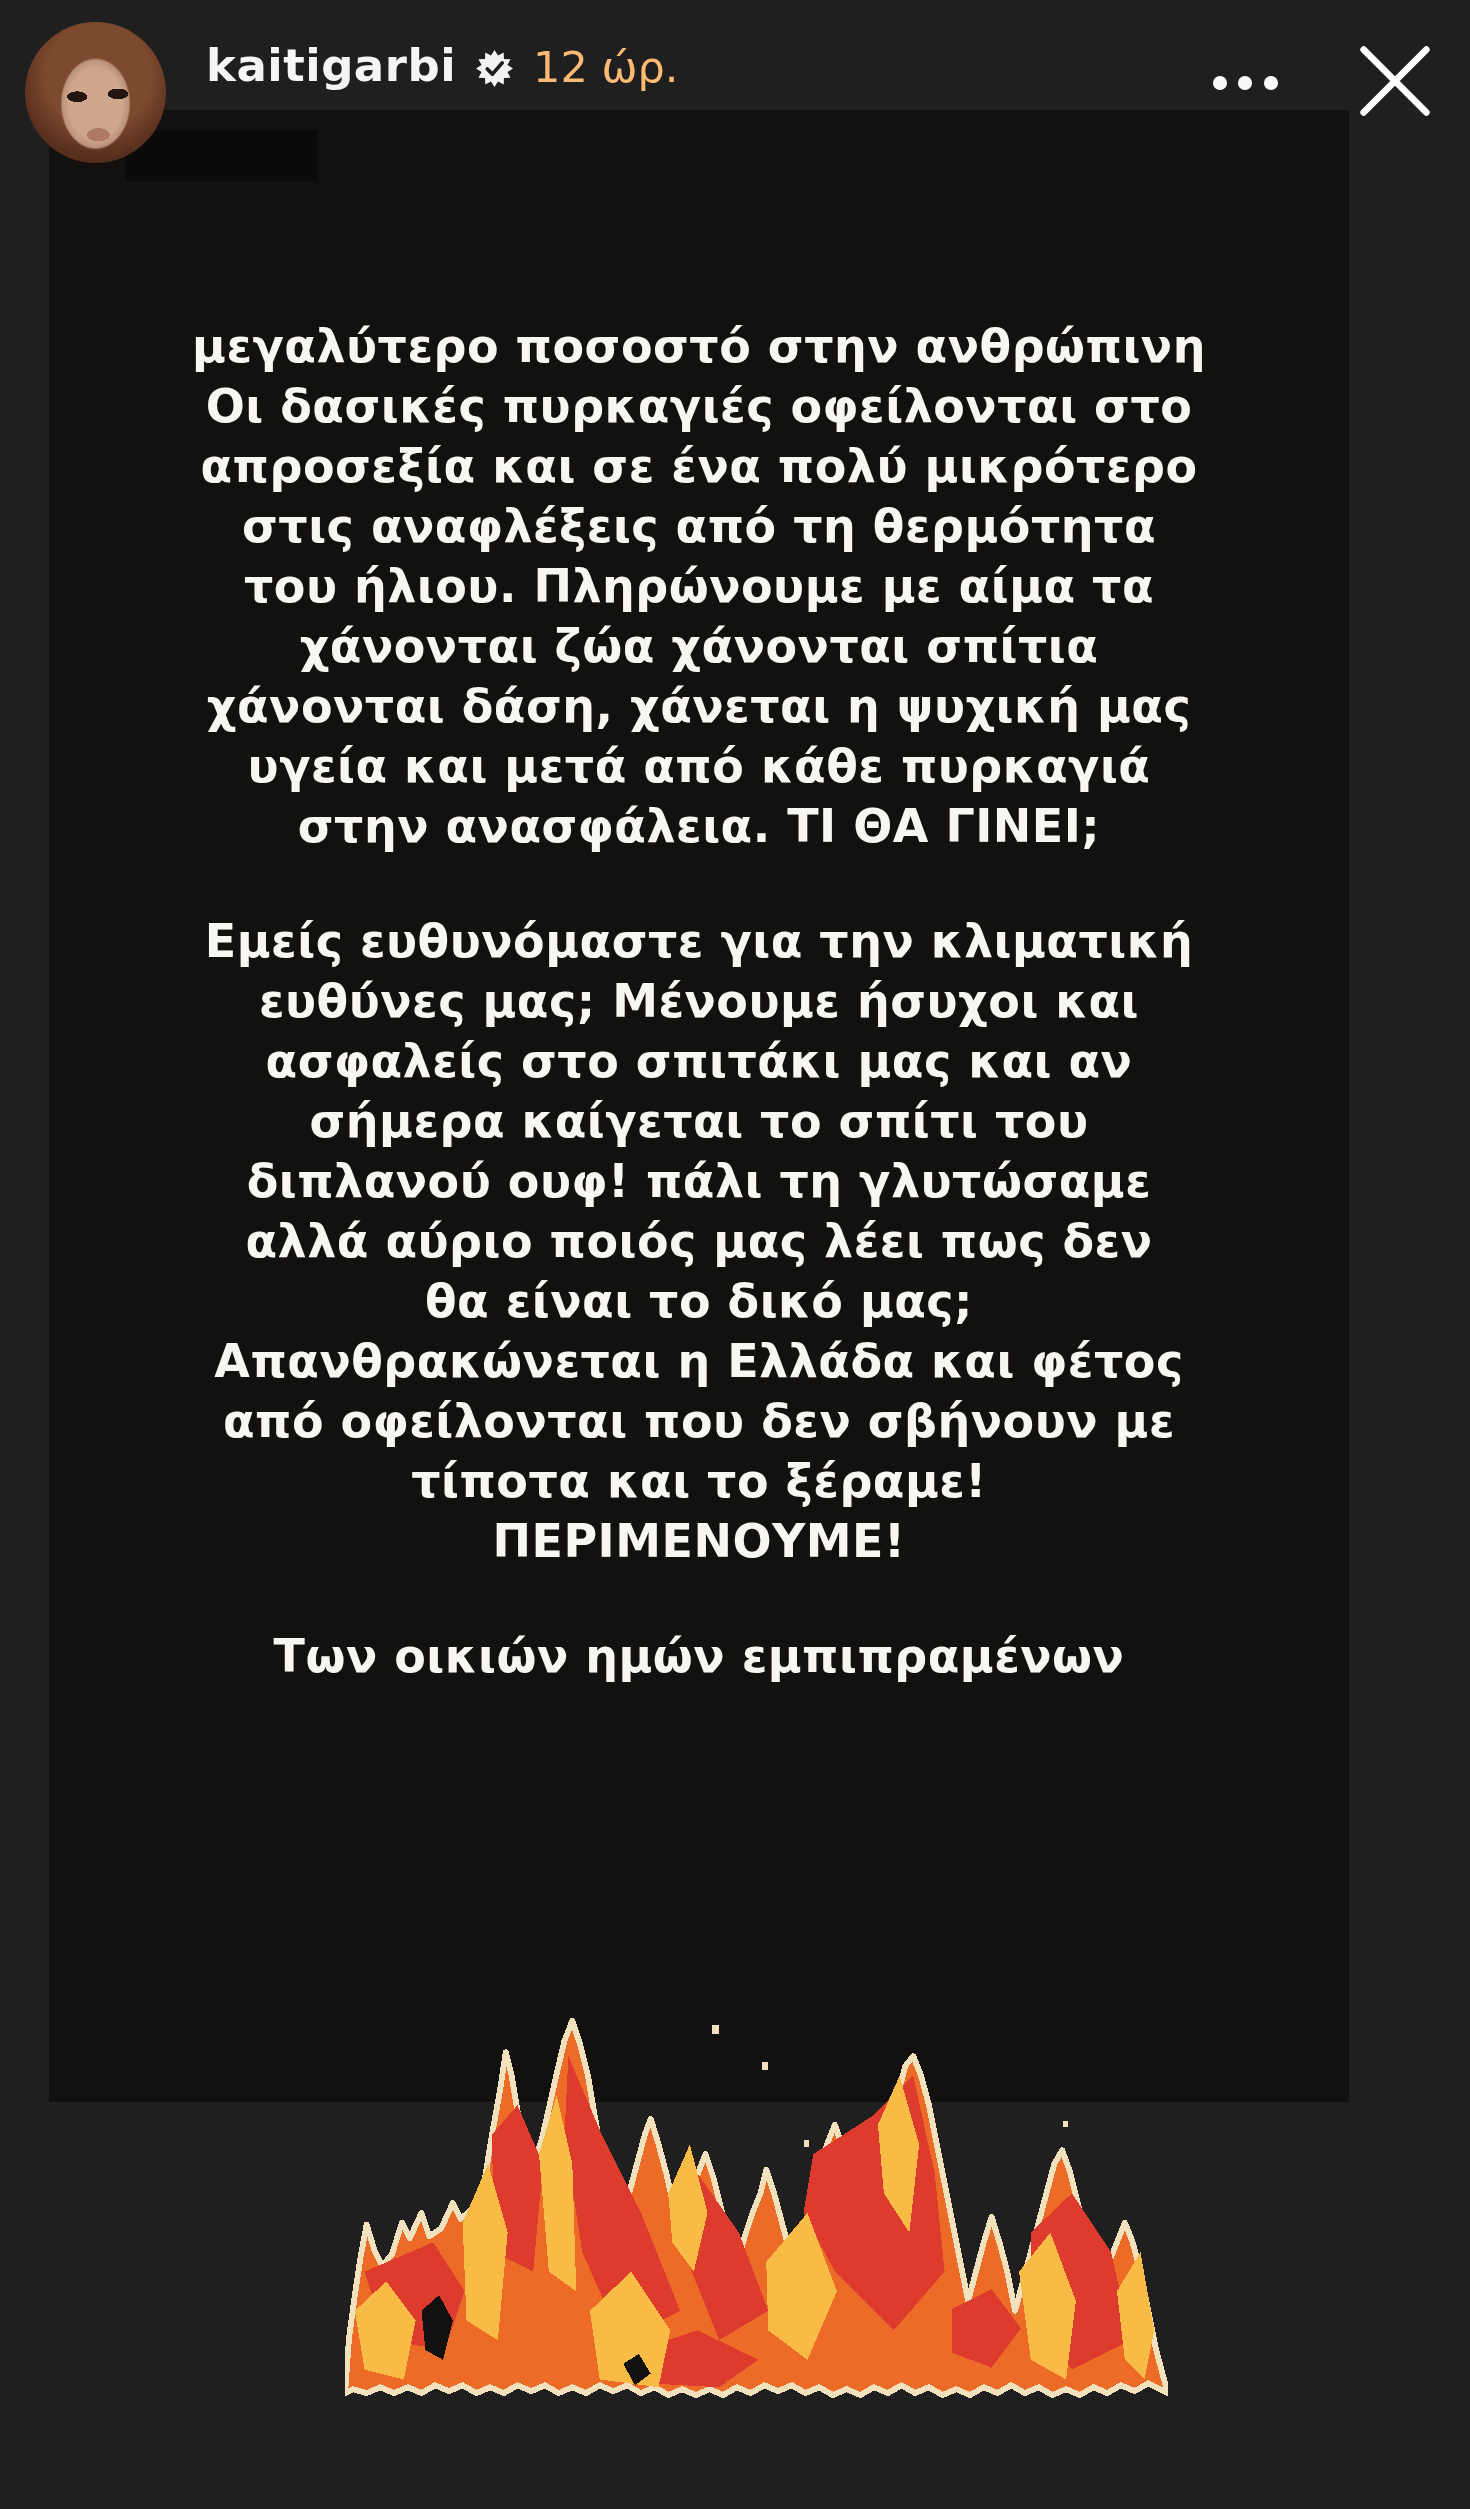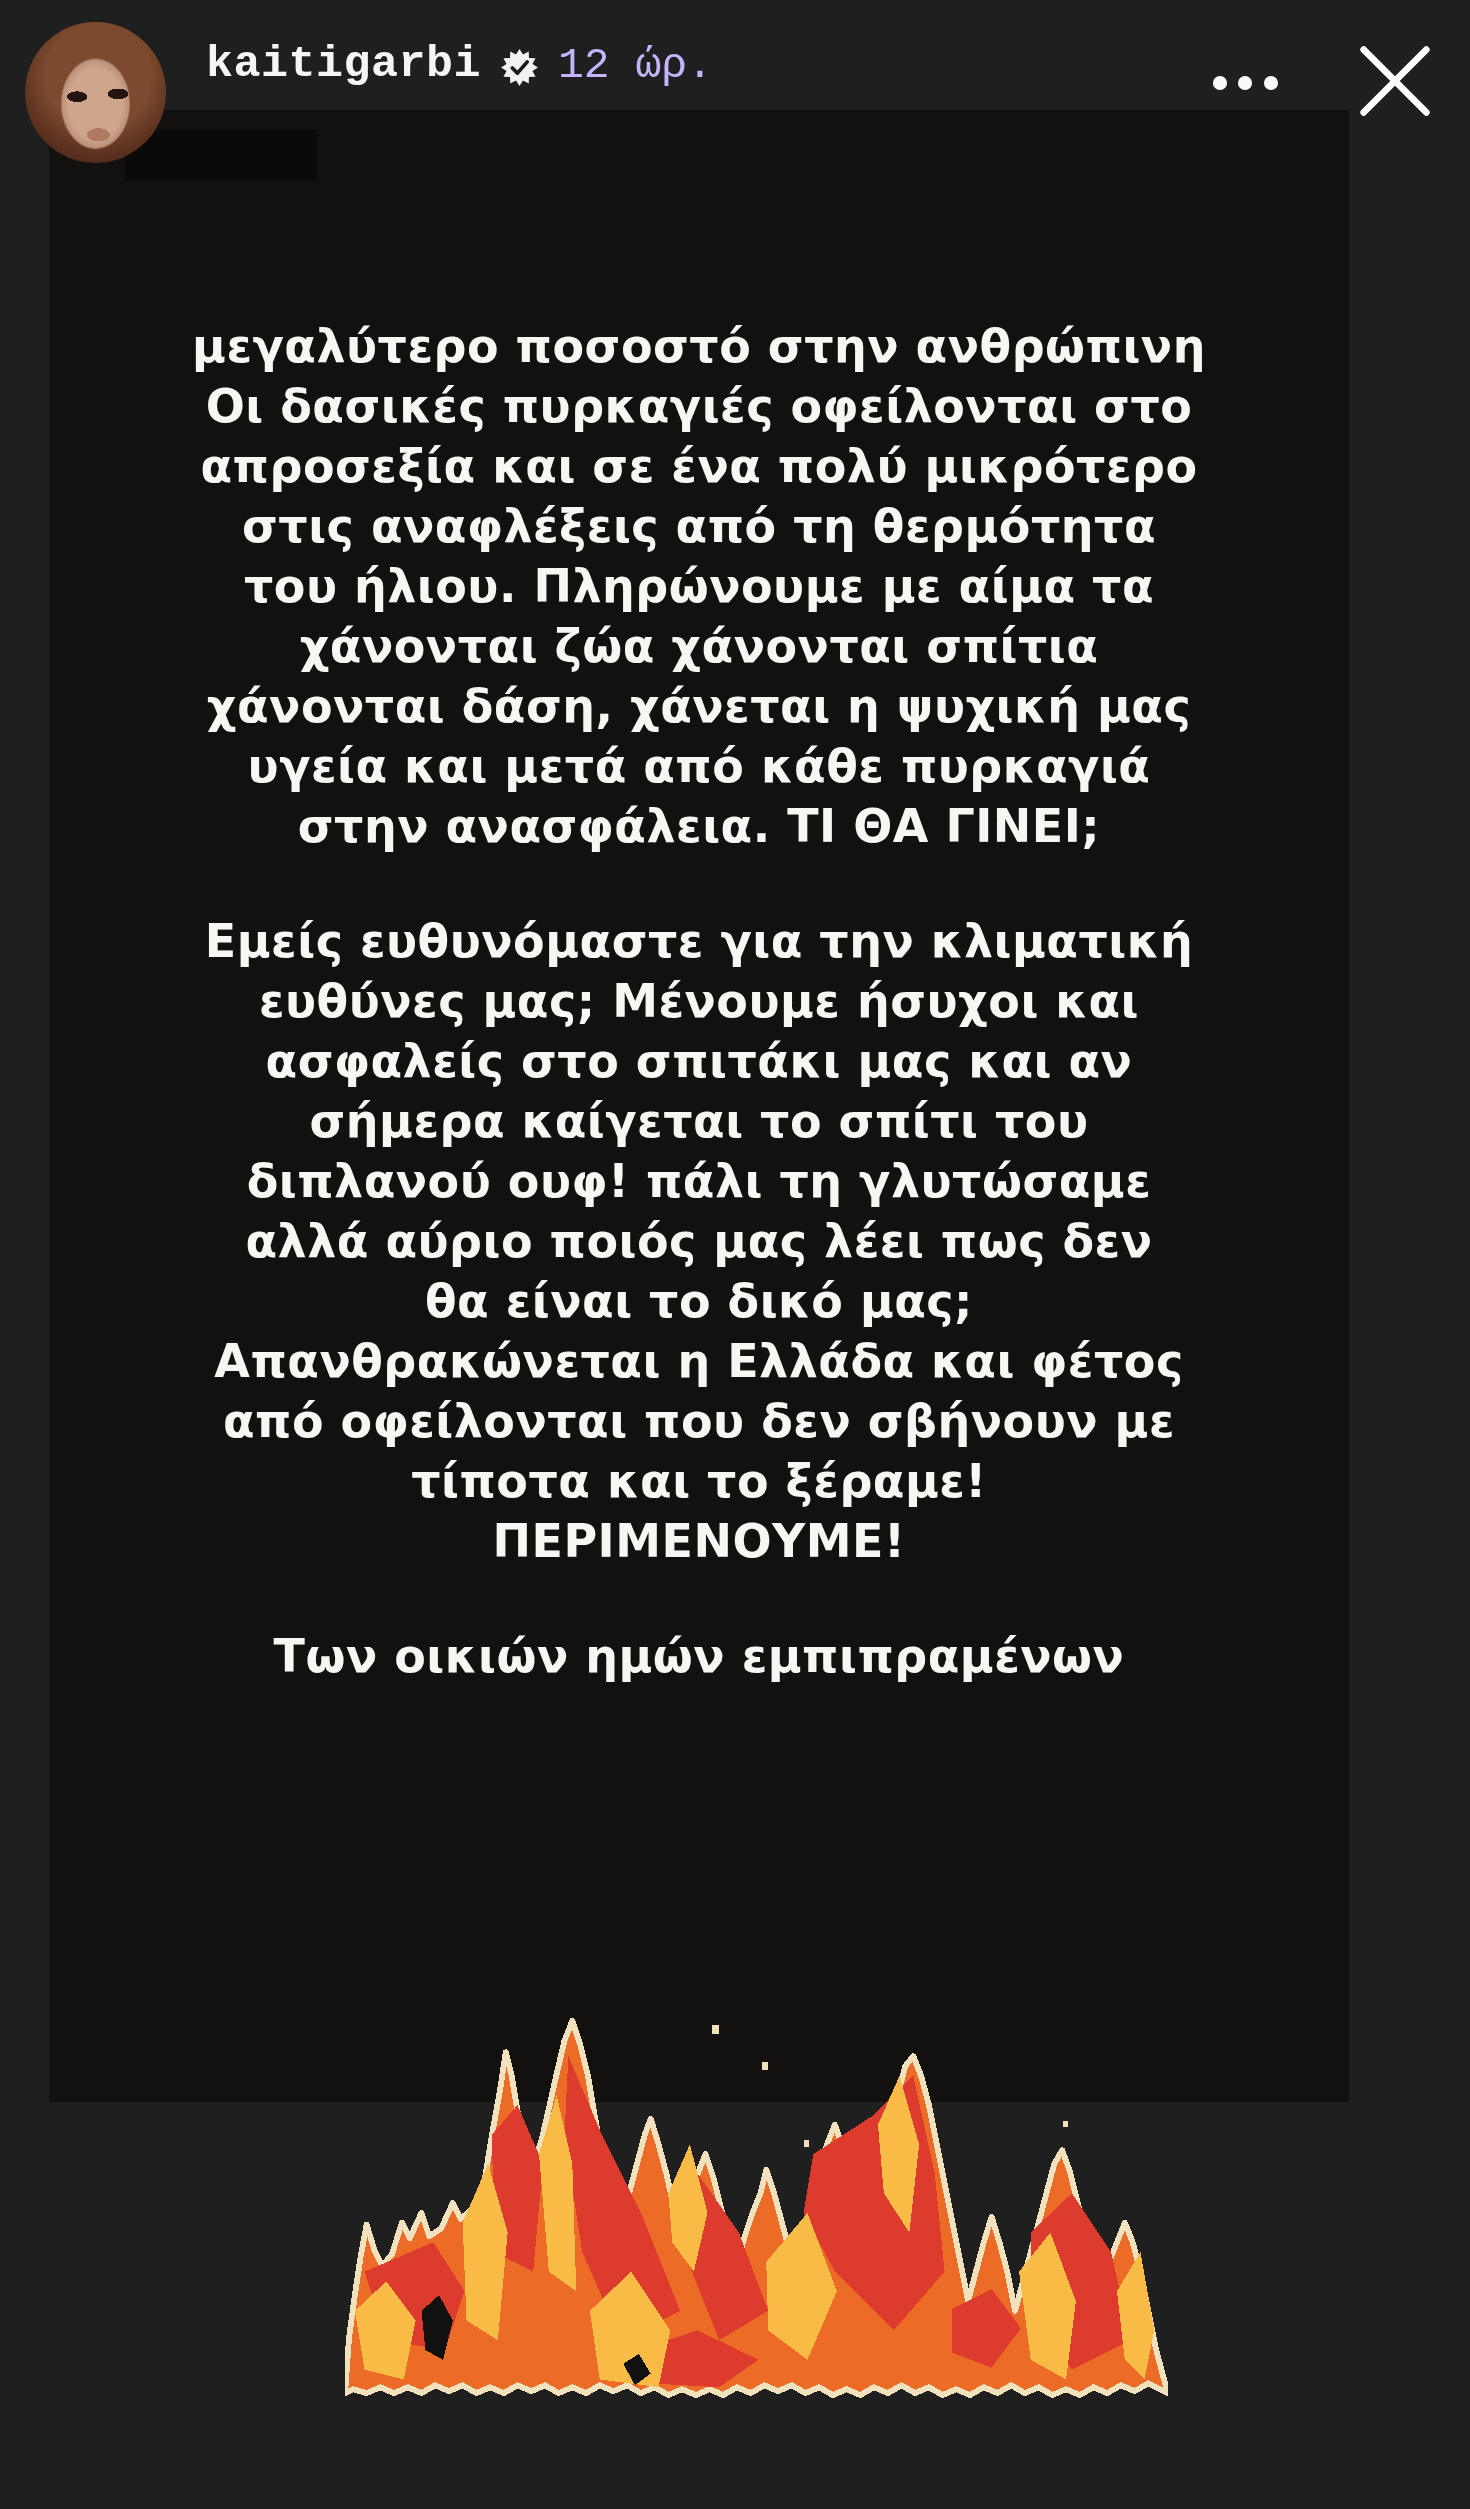--- a/index.html
+++ b/index.html
@@ -20,7 +20,7 @@
       radial-gradient(ellipse 45px 59px at 50% 58%, #cda68c 0 60%, #bc937a 74%, rgba(0,0,0,0) 78%),
       radial-gradient(circle at 52% 38%, #7c4a2e 0 46%, #5d3220 68%, #341c12 100%);
   }
-  .username-row{position:absolute;left:206px;top:39px;display:flex;align-items:center;gap:20px;font-family:Liberation Mono, monospace;}
+  .username-row{position:absolute;left:206px;top:39px;display:flex;align-items:center;gap:20px;}
   .username{color:#f5f5f5;font-size:45px;font-weight:bold;letter-spacing:0.5px;}
   .badge{width:37px;height:37px;margin-top:5.9px;}
   .timestamp{color:#c4b5fd;font-size:43px;font-weight:400;margin-top:2px;}

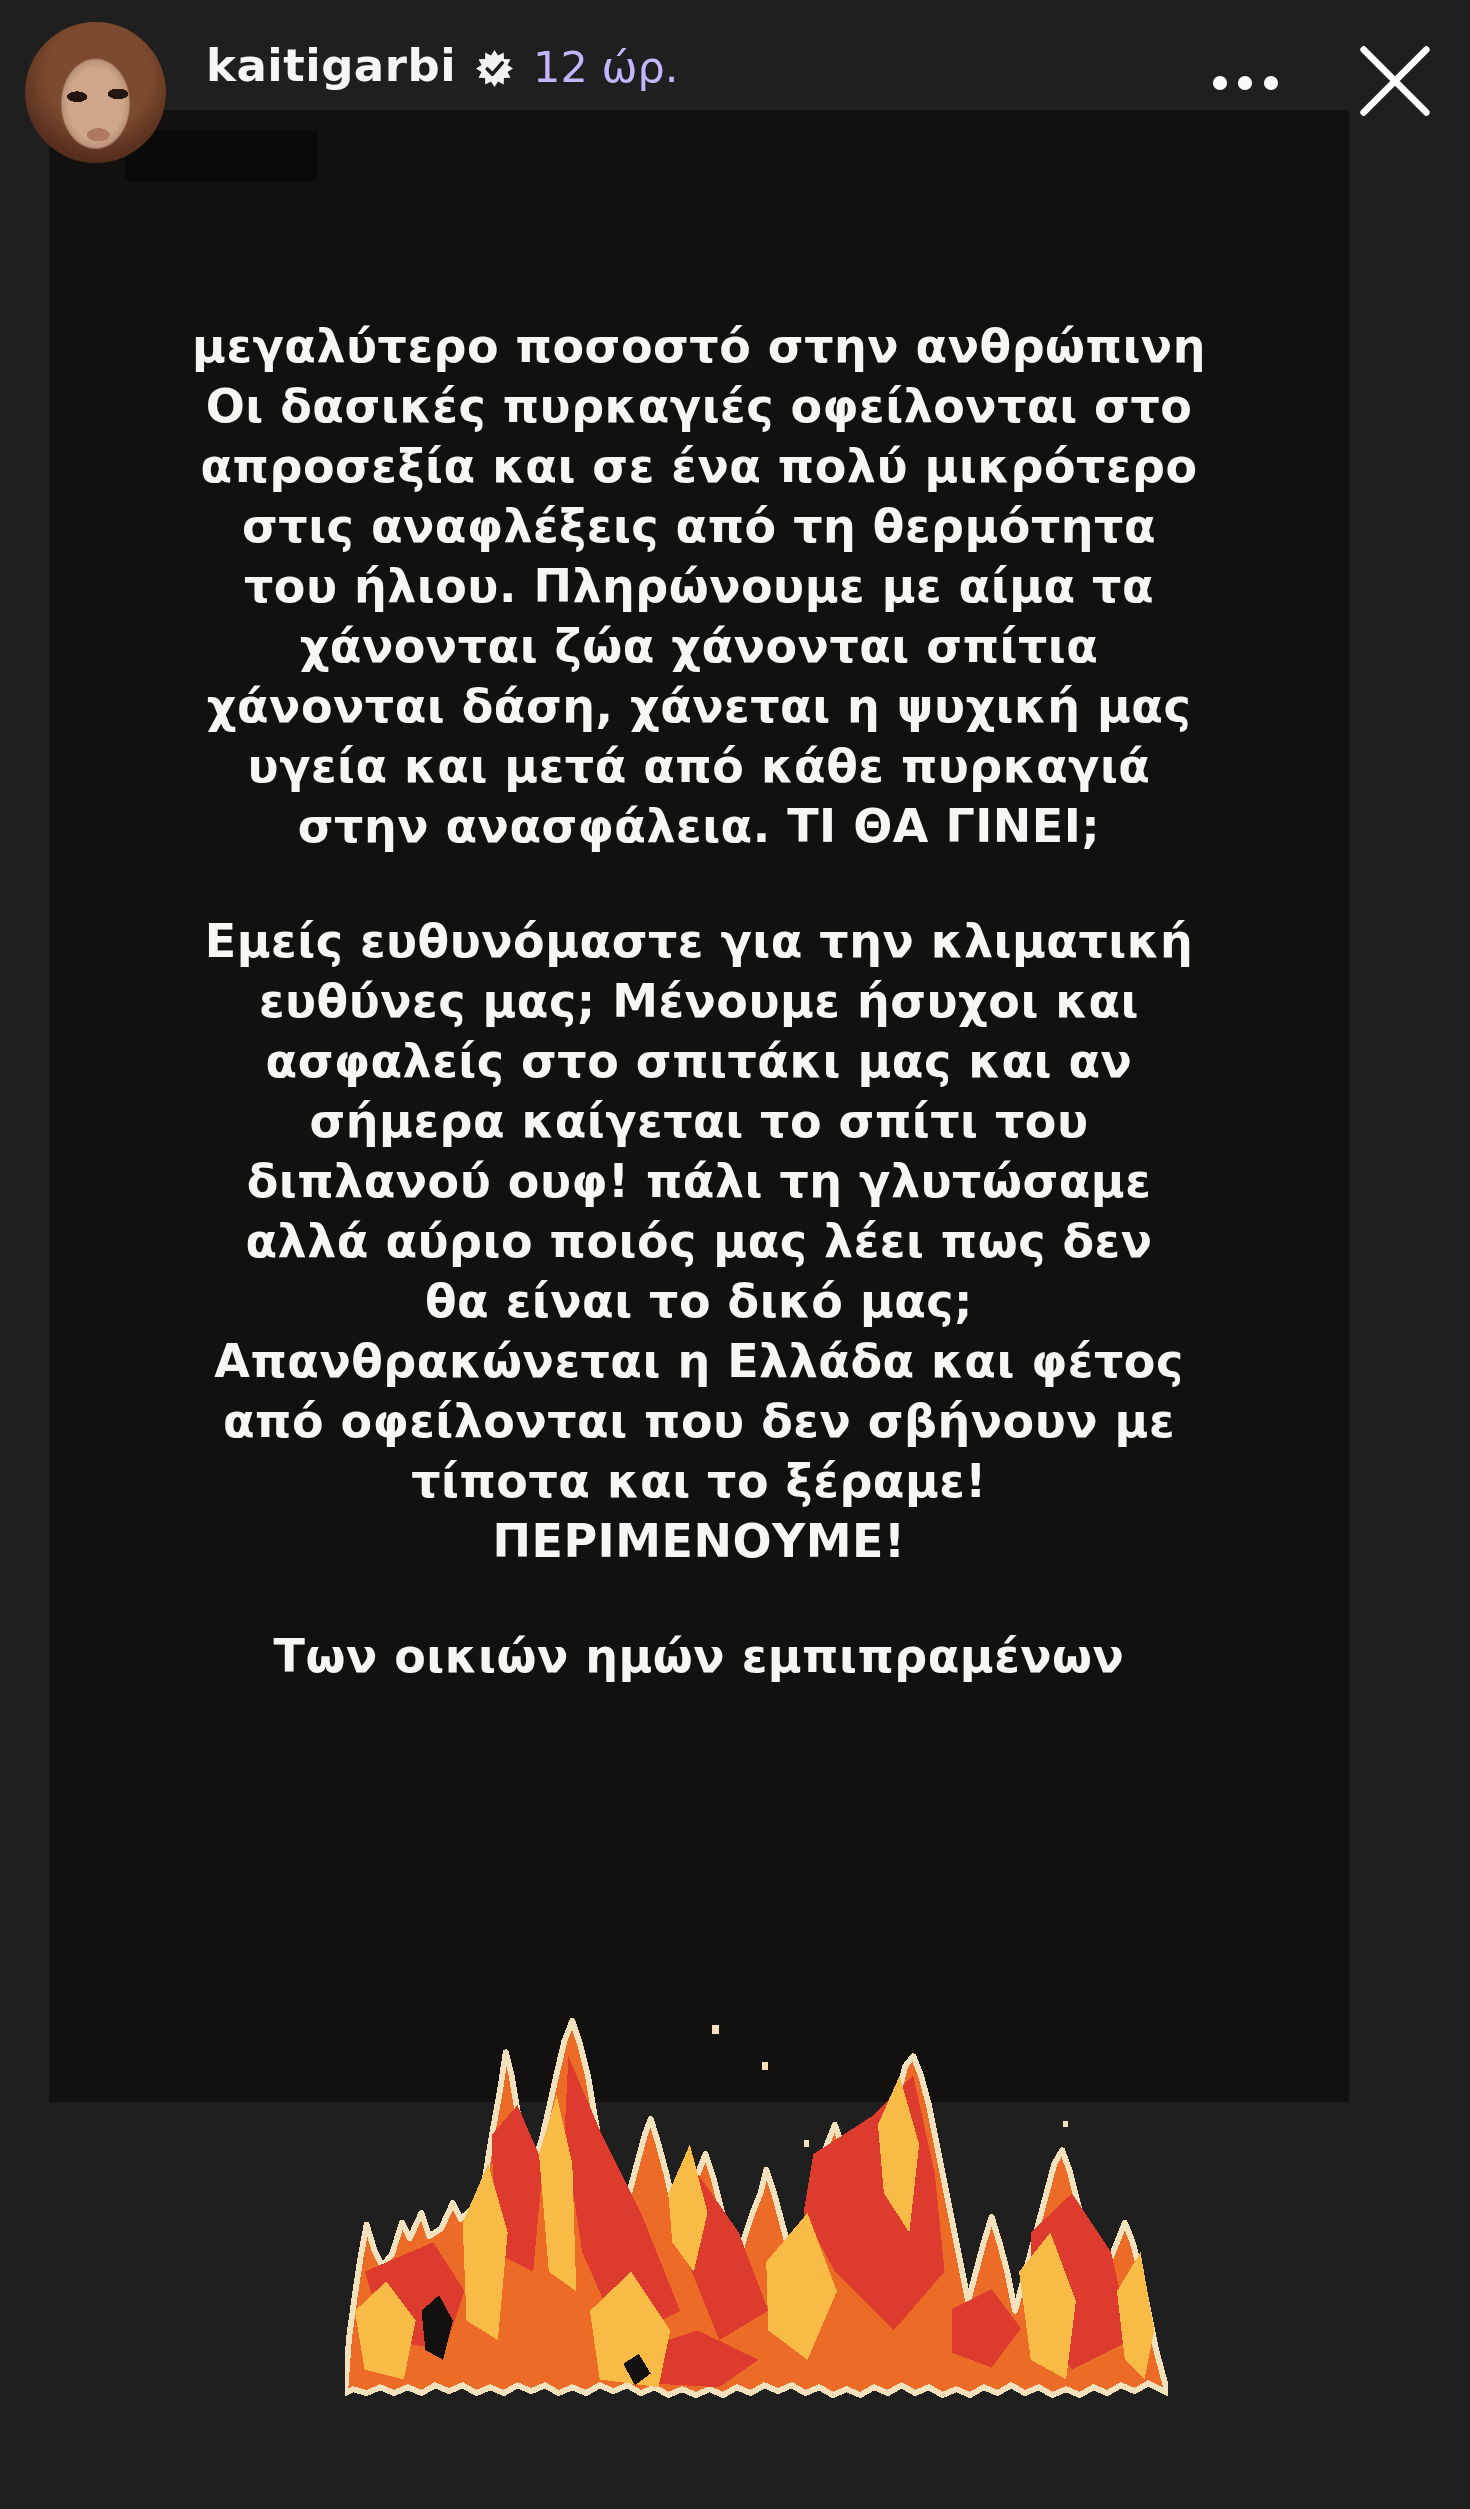--- a/index.html
+++ b/index.html
@@ -23,7 +23,7 @@
   .username-row{position:absolute;left:206px;top:39px;display:flex;align-items:center;gap:20px;}
   .username{color:#f5f5f5;font-size:45px;font-weight:bold;letter-spacing:0.5px;}
   .badge{width:37px;height:37px;margin-top:5.9px;}
-  .timestamp{color:#c4b5fd;font-size:43px;font-weight:400;margin-top:2px;}
+  .timestamp{color:#fdba74;font-size:43px;font-weight:400;margin-top:2px;}
   .more-options{position:absolute;left:1213px;top:76px;display:flex;gap:11.8px;cursor:pointer;}
   .more-options .dot{width:13.7px;height:13.7px;border-radius:50%;background:#fafafa;}
   .close-btn{position:absolute;left:1357px;top:43px;width:76px;height:76px;cursor:pointer;}

